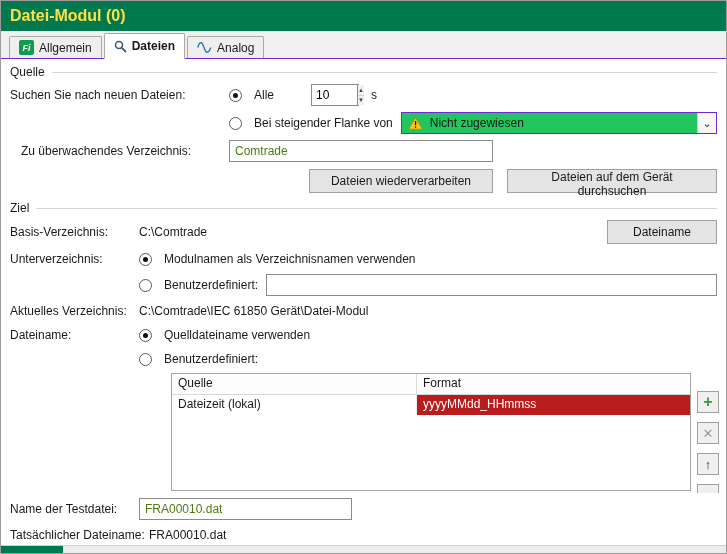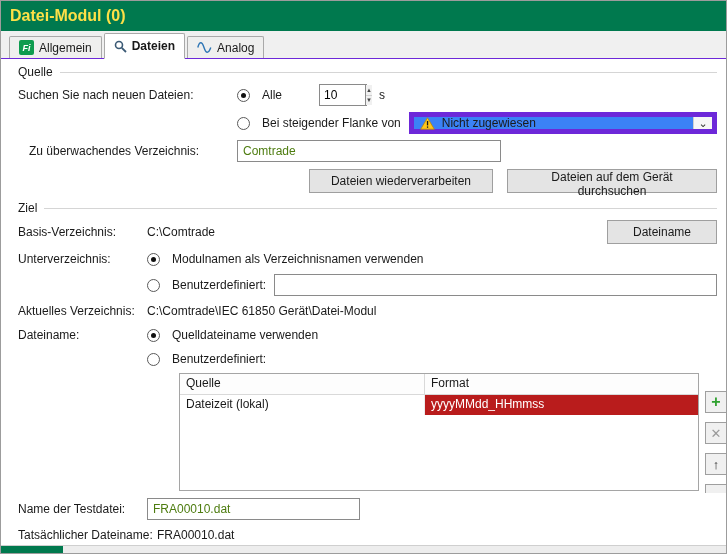--- a/index.html
+++ b/index.html
@@ -22,7 +22,7 @@
               display:flex; align-items:center; justify-content:center; border-radius:2px; font-style:italic; }
 
   
-  .content { background:#fff; height:486px; overflow:hidden; padding-top:2px; flex:none;padding-left:8px; }
+  .content { background:#fff; height:486px; overflow:hidden; padding-top:2px; flex:none; }
   .group { display:flex; align-items:center; padding:4px 9px 2px; height:20px; }
   .group .line { flex:1; height:1px; background:#d5d5d5; margin-left:7px; }
   .row { display:flex; align-items:center; padding:3px 9px; min-height:28px; }

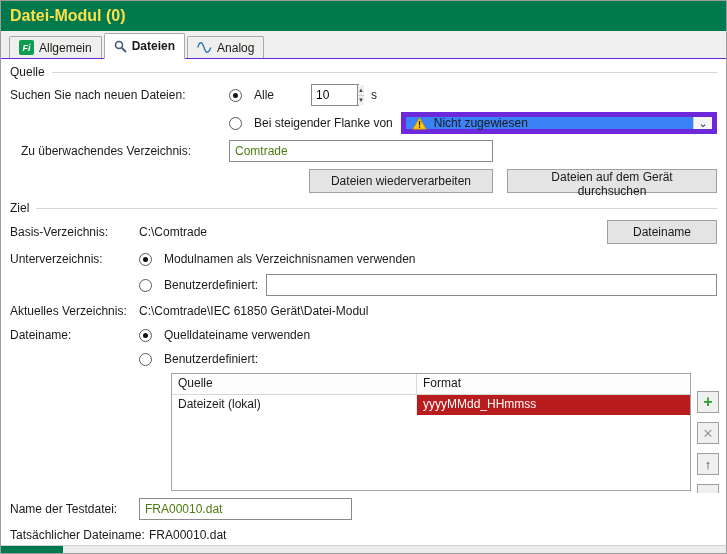--- a/index.html
+++ b/index.html
@@ -49,7 +49,7 @@
         color:#444; cursor:default; padding:0; }
   .spinarrows button + button { border-top:1px solid #cfcfcf; }
 
-  .combo { flex:1; height:22px; border:5px solid #6d28d9; background:#3b82f6; display:flex;
+  .combo { flex:1; height:22px; border:1px solid #6d28d9; background:#22c55e; display:flex;
            align-items:center; margin-left:8px; }
   .combo .ctext { flex:1; padding-left:2px; }
   .combo .drop { width:19px; align-self:stretch; border-left:1px solid #cfcfcf; background:#f6f6f6;

